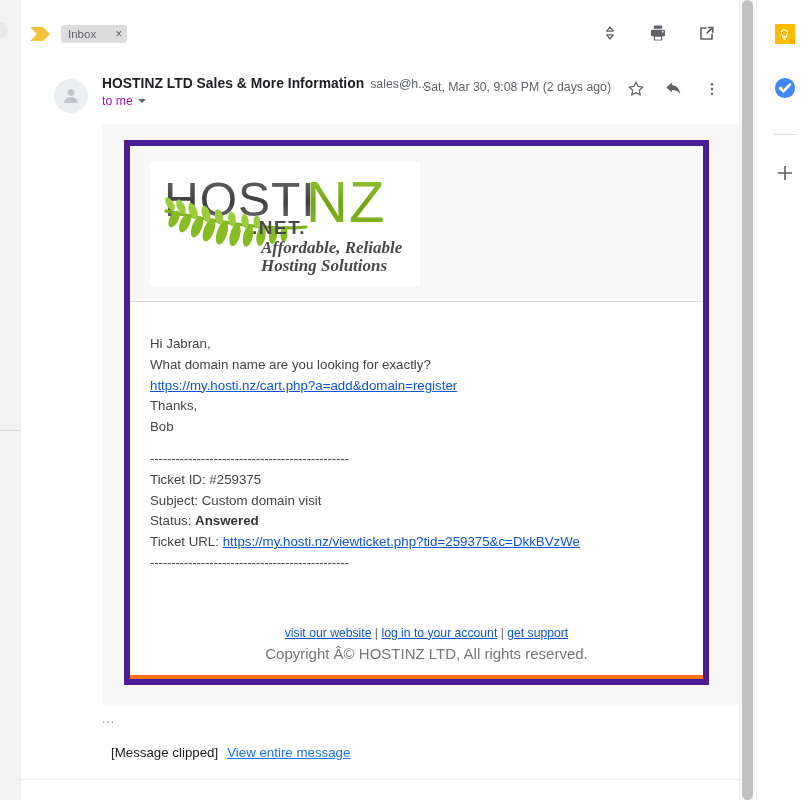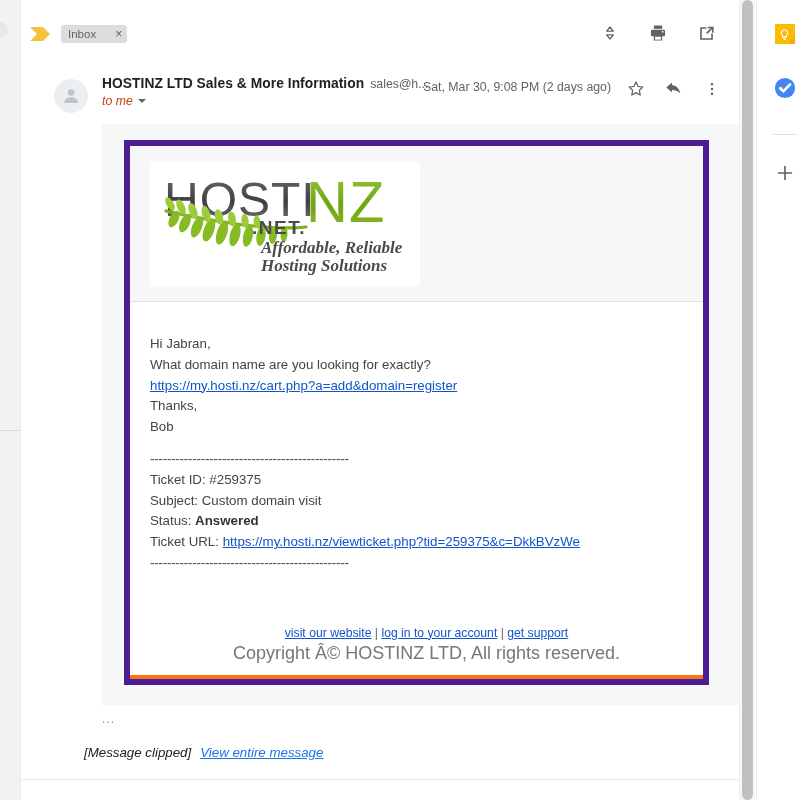--- a/index.html
+++ b/index.html
@@ -114,7 +114,7 @@
     display: flex; align-items: center; margin-top: 3px;
   }
   .to-me {
-    font-size: 12.3px; color: #c2410c; font-style: italic;
+    font-size: 12.3px; color: #a21caf;
   }
   .caret-down {
     margin-left: 5px;

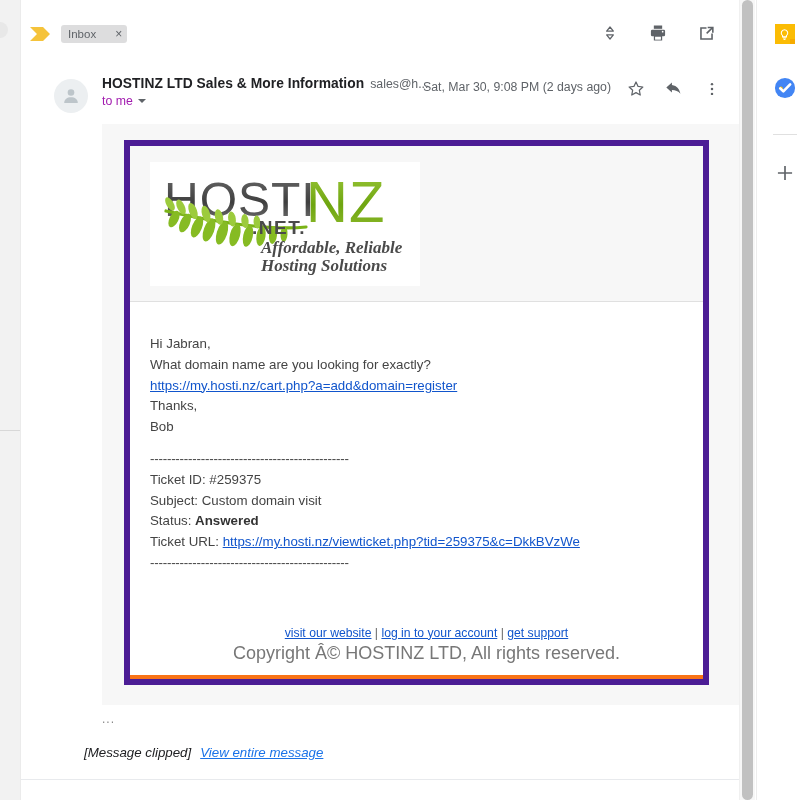--- a/index.html
+++ b/index.html
@@ -196,7 +196,7 @@
   .footer-links a { color: #1155cc; text-decoration: underline; }
   .footer-links .sep { color: #666; text-decoration: none; }
   .footer-copy {
-    font-size: 18px; color: #777777; line-height: 19px; margin-top: 1px;
+    font-size: 15px; color: #777777; line-height: 19px; margin-top: 1px;
   }
 
   

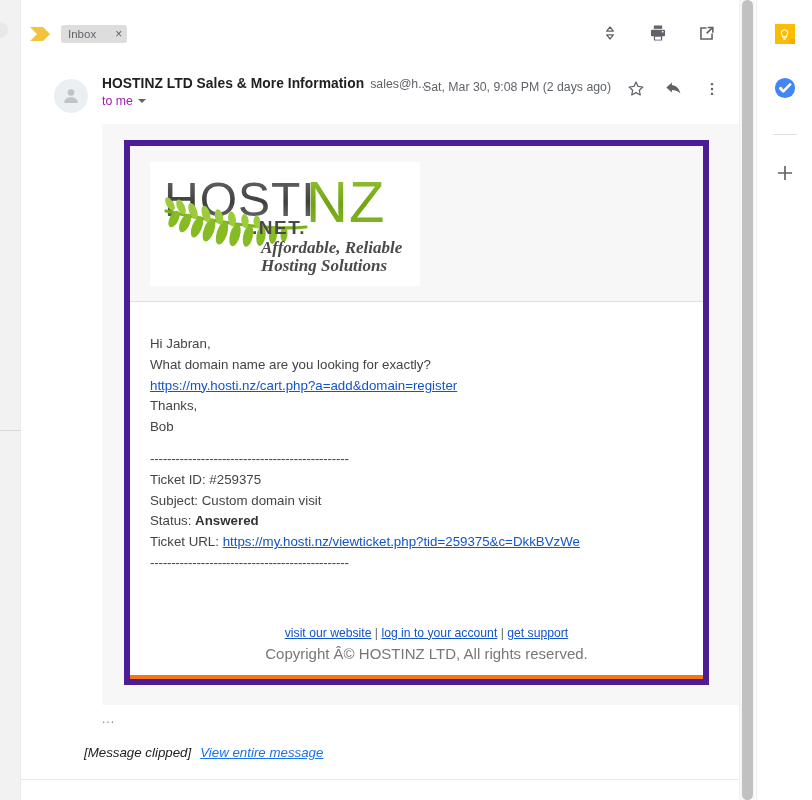--- a/index.html
+++ b/index.html
@@ -205,8 +205,8 @@
     font-size: 12px; color: #888; letter-spacing: 1px;
   }
   .clipped-row {
-    position: absolute; left: 63px; top: 745px;
-    font-size: 13.3px; color: #202124; white-space: nowrap; font-style: italic;
+    position: absolute; left: 90px; top: 745px;
+    font-size: 13.3px; color: #202124; white-space: nowrap;
   }
   .clipped-row a {
     color: #1a73e8; text-decoration: underline; margin-left: 9px;

